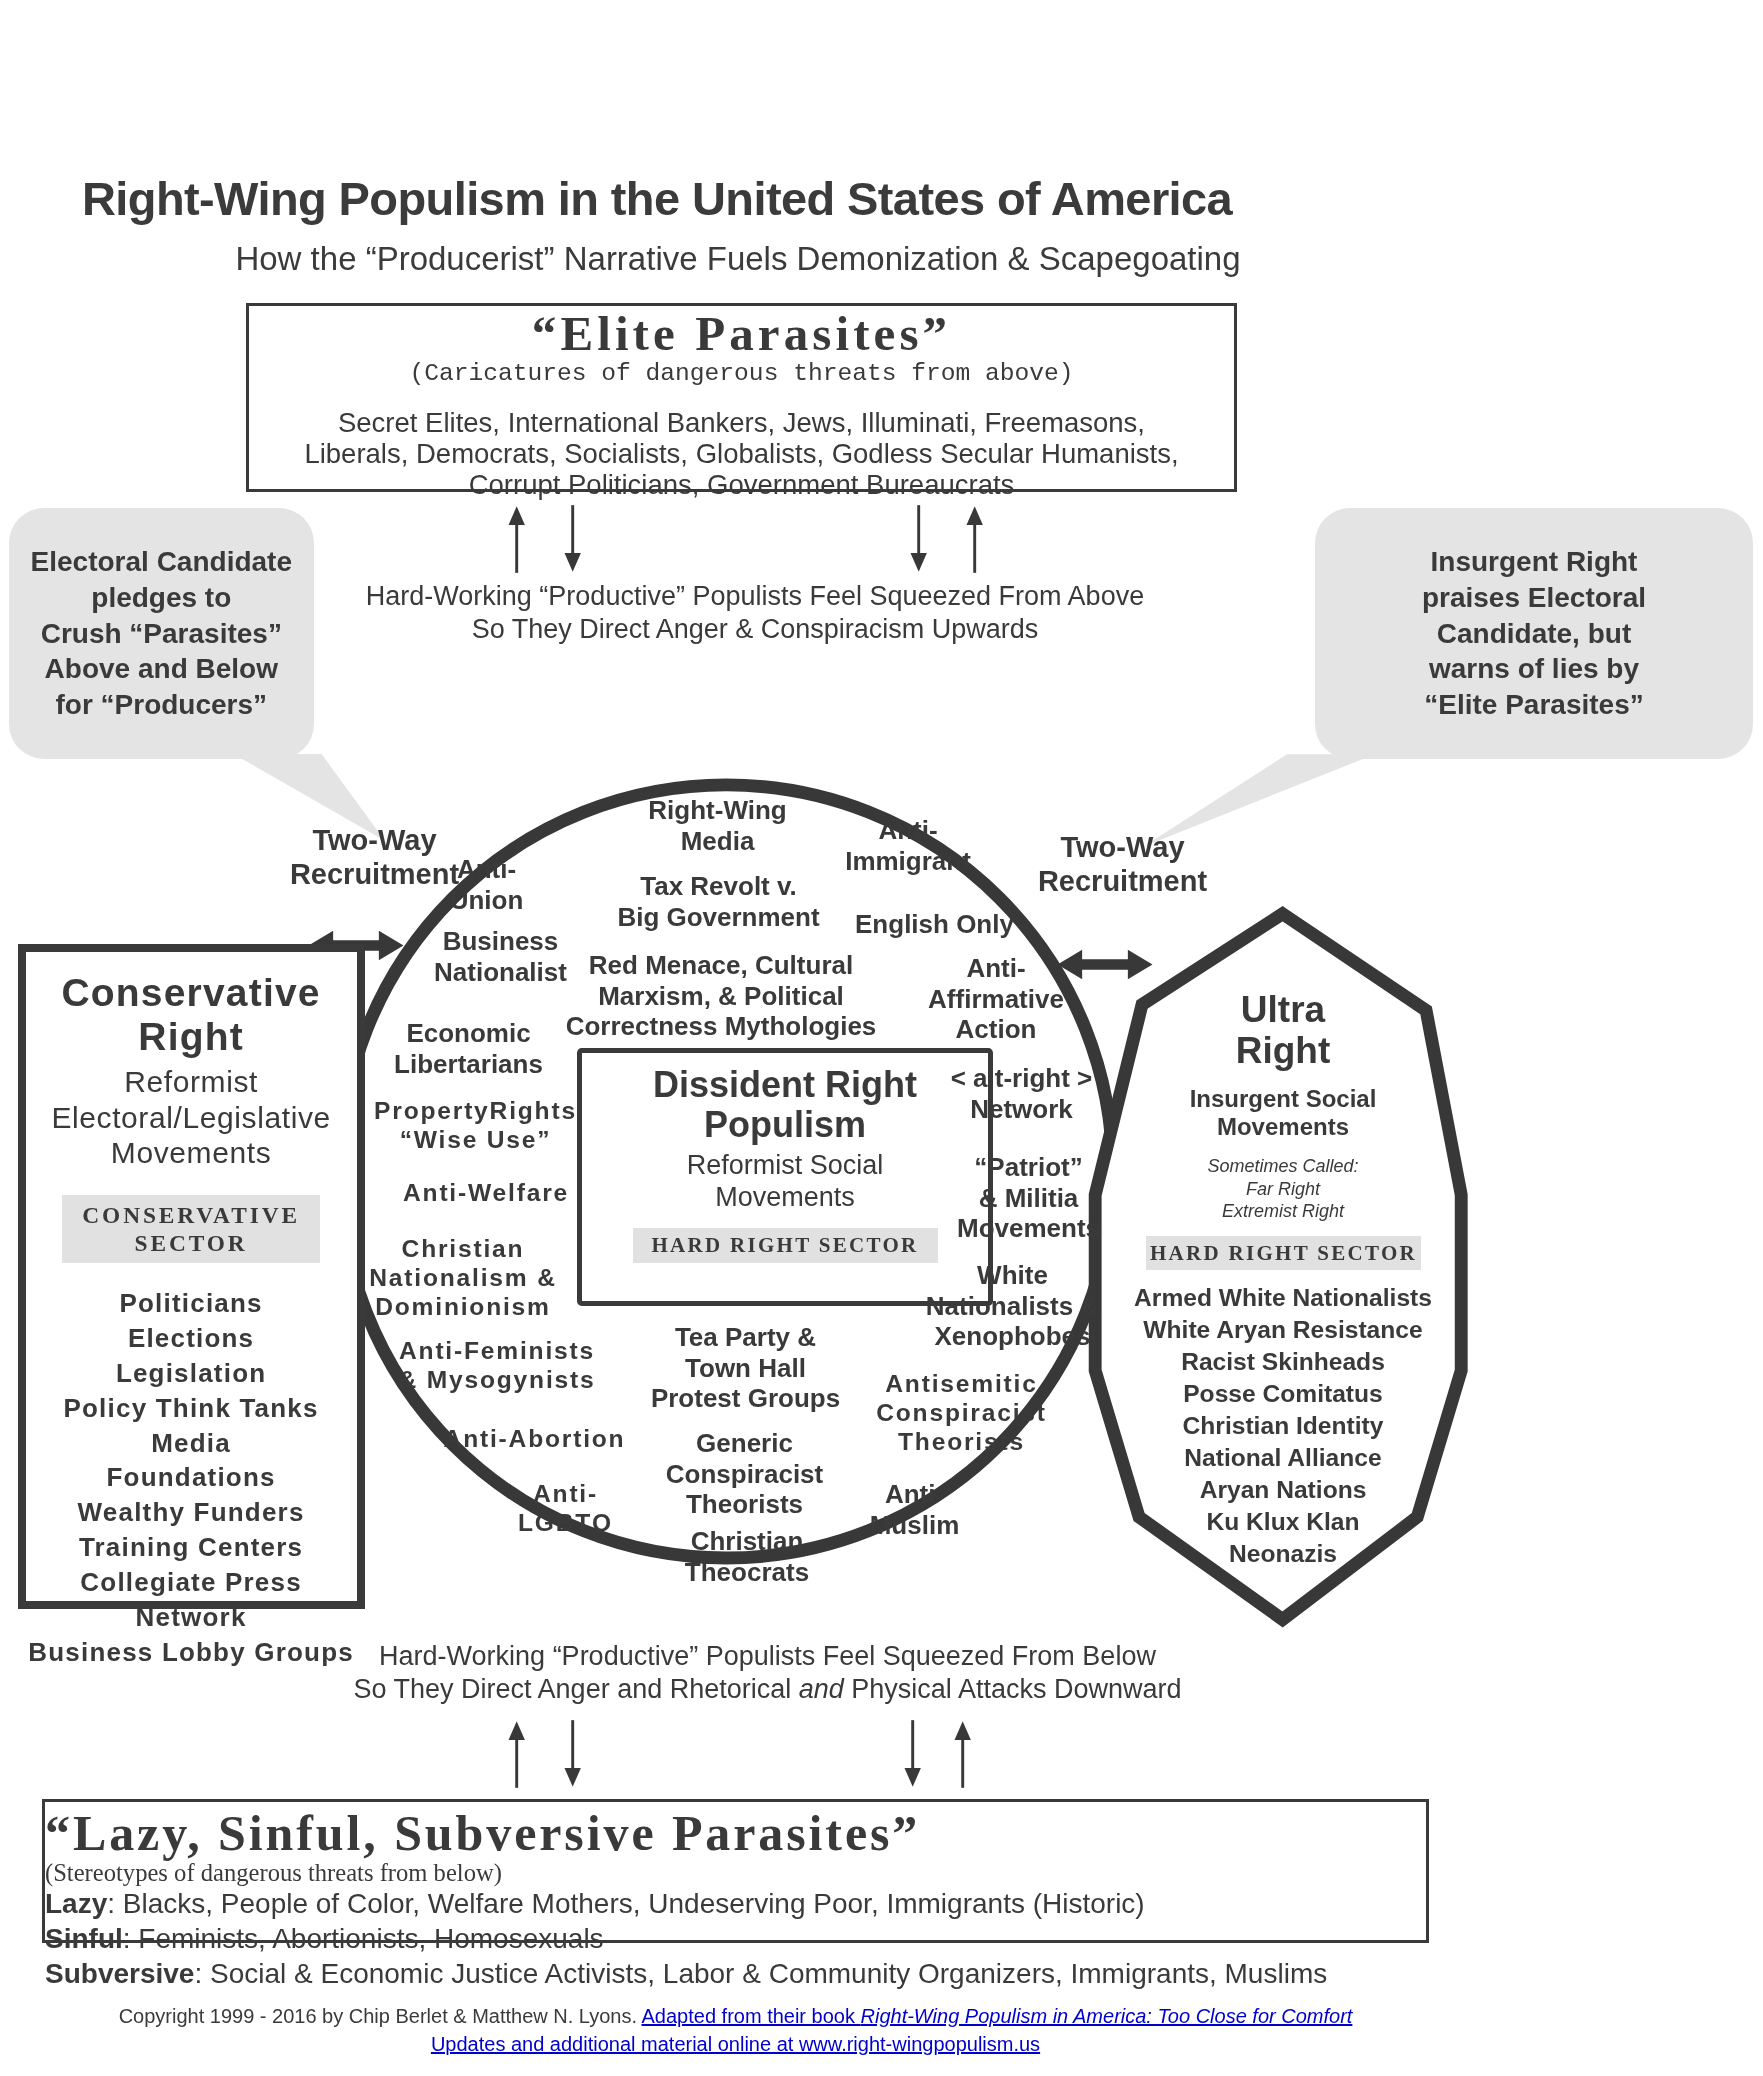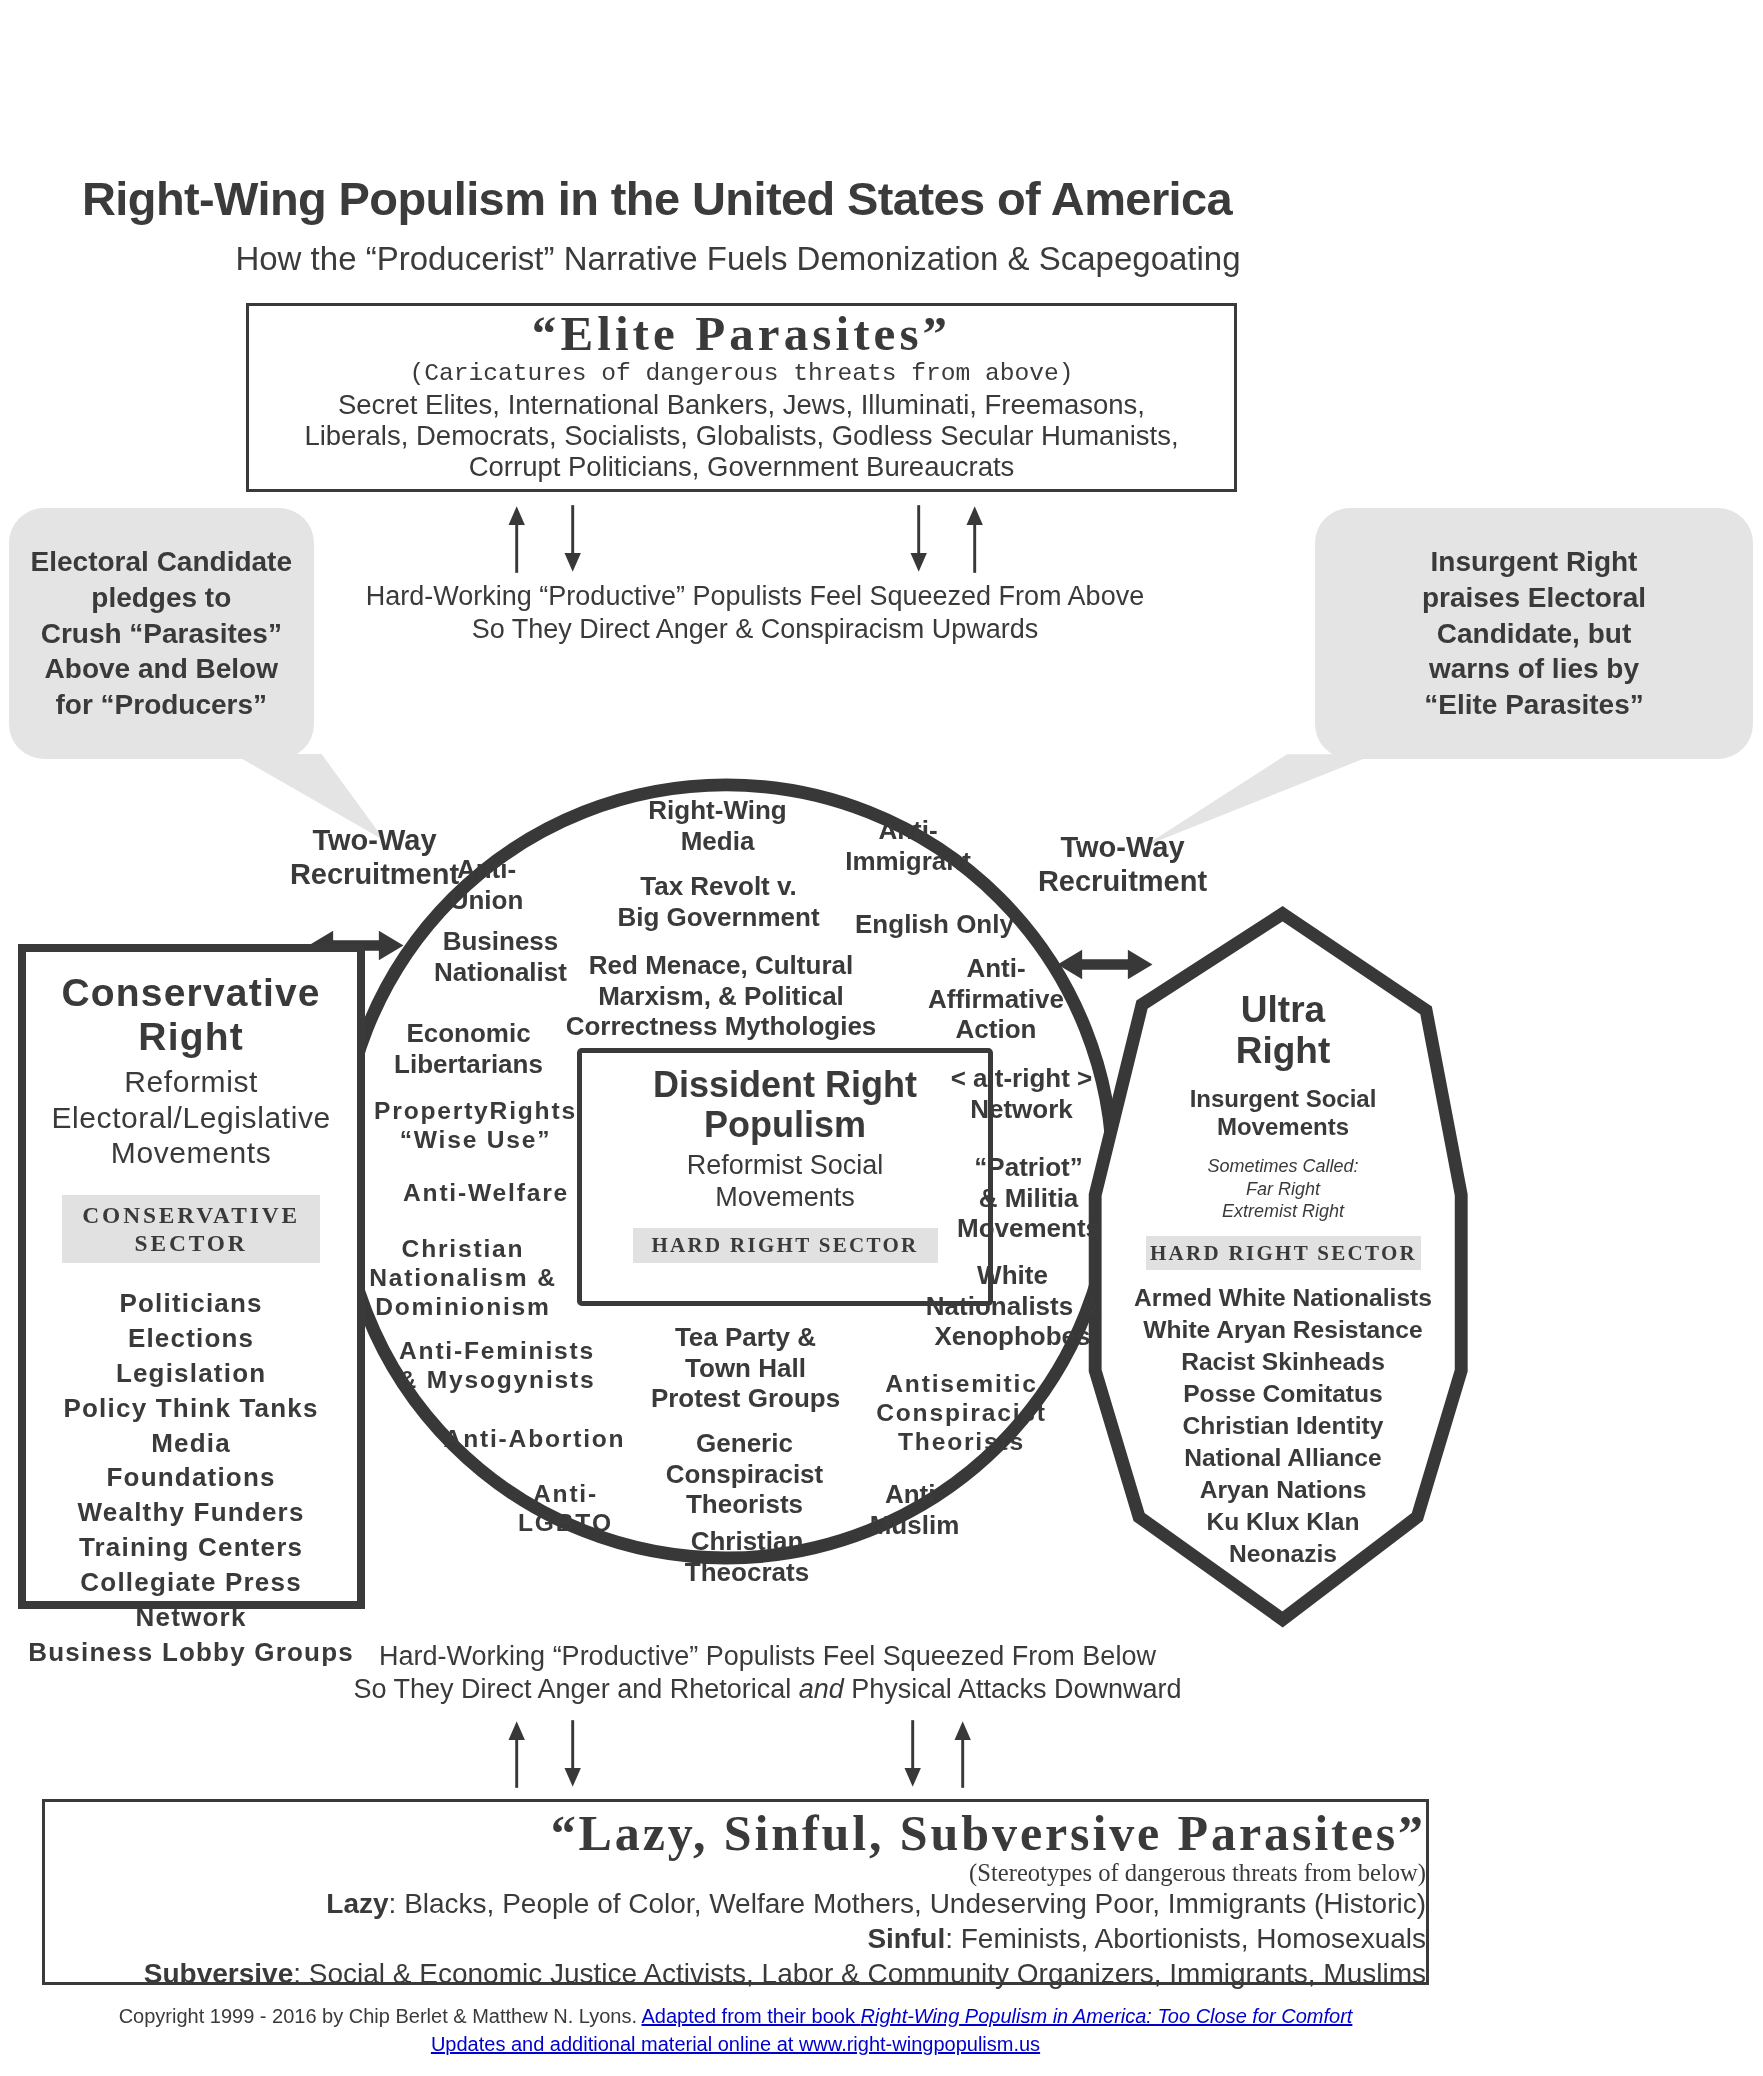--- a/index.html
+++ b/index.html
@@ -18,7 +18,7 @@
   .serif-head{font-family:"Liberation Serif",serif;font-weight:700;font-size:49px;
               letter-spacing:4.1px;line-height:1.05;margin-top:2.3px;}
   .serif-sub{font-family:Liberation Mono, monospace;font-size:24.6px;line-height:1.1;}
-  .elite-body{font-size:27.5px;line-height:1.14;margin-top:2px;}
+  .elite-body{font-size:27.5px;line-height:1.14;margin-top:20px;}
 
   .bubble{background:#e4e4e4;border-radius:35px;display:flex;align-items:center;justify-content:center;
           font-size:28px;font-weight:700;line-height:1.28;text-align:center;}

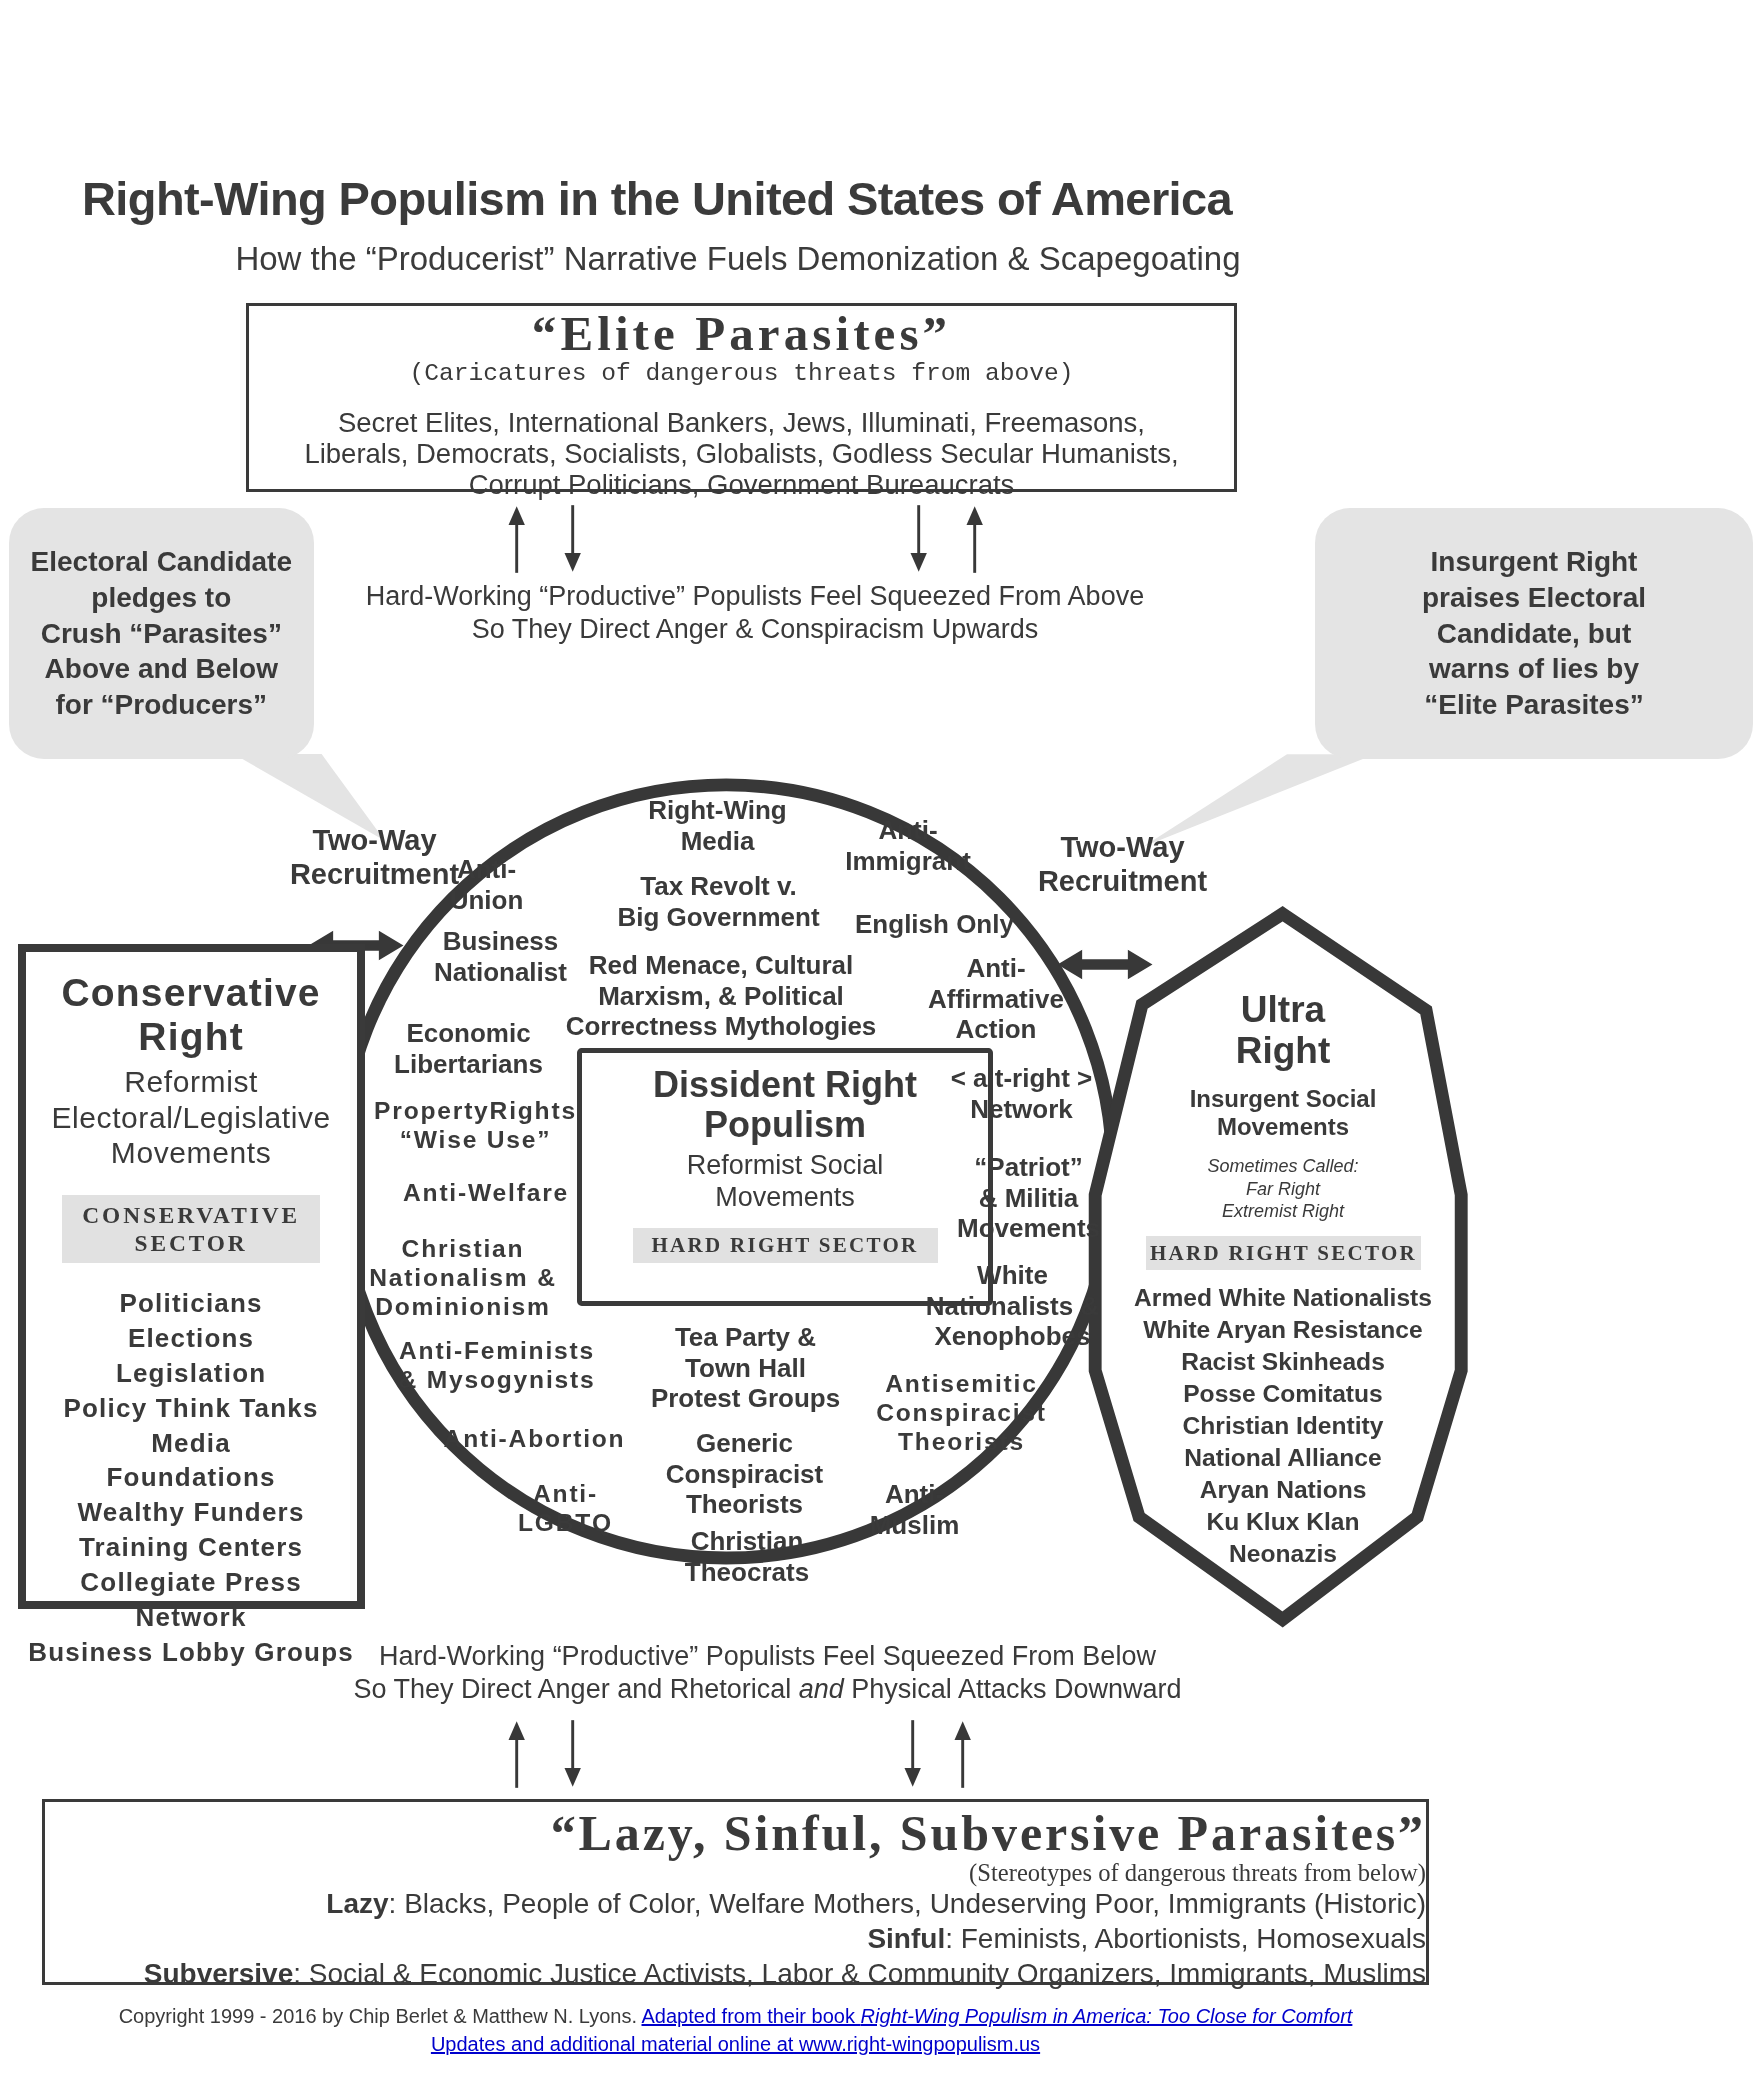--- a/index.html
+++ b/index.html
@@ -50,8 +50,8 @@
   .lbl{font-size:26px;font-weight:700;line-height:1.18;text-align:center;}
   .lbl.sp{font-size:24.6px;letter-spacing:1.8px;}
 
-  .bottom-box{left:42px;top:1799px;width:1387px;height:186px;border:3.5px solid #3a3a3a;
-              box-sizing:border-box;background:#fff;text-align:right;}
+  .bottom-box{left:42px;top:1799px;width:1387px;height:144px;border:3.5px solid #3a3a3a;
+              box-sizing:border-box;background:#fff;text-align:left;}
   .lazy-head{font-family:"Liberation Serif",serif;font-weight:700;font-size:50px;letter-spacing:2.9px;line-height:1.05;margin-top:4.7px;}
   .lazy-sub{font-family:"Liberation Serif",serif;font-size:24.6px;}
   .lazy-line{font-size:28px;line-height:1.24;}

